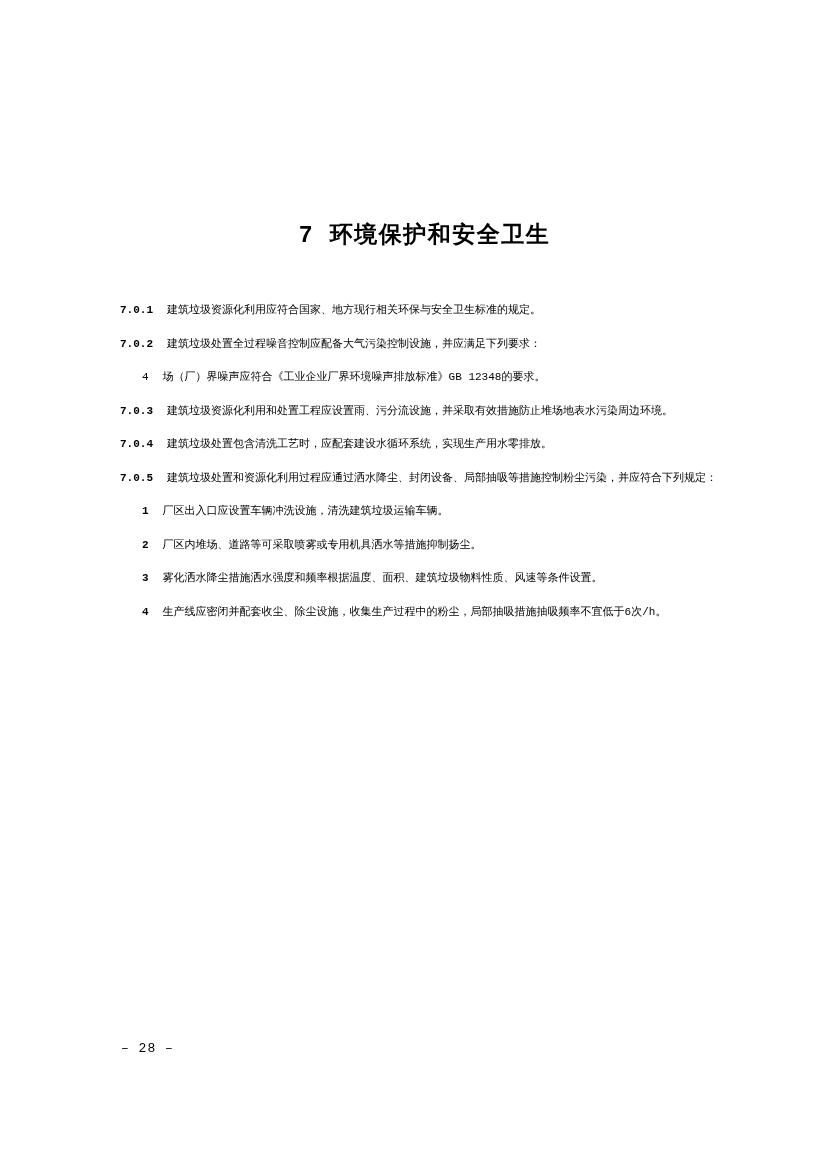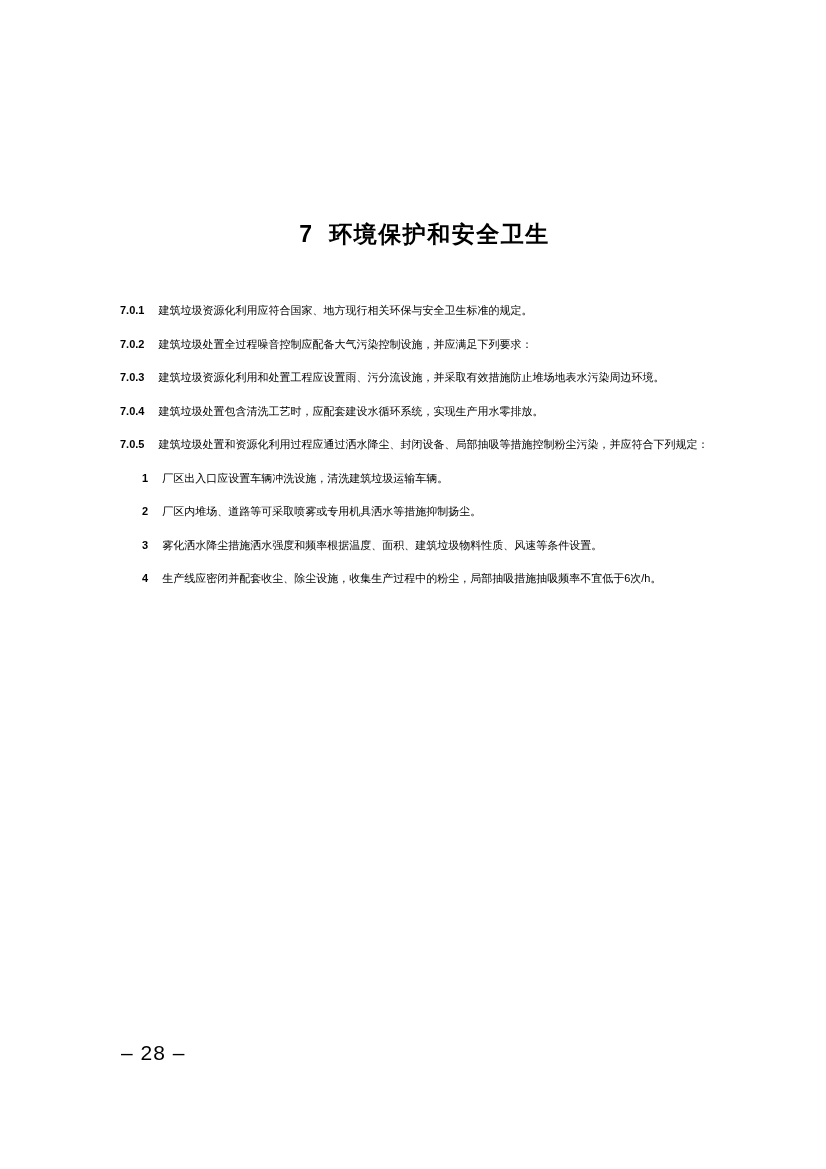--- a/index.html
+++ b/index.html
@@ -9,7 +9,7 @@
     height: 1169px;
     background: #ffffff;
     color: #000000;
-    font-family: Liberation Sans, sans-serif;
+    font-family: Liberation Mono, monospace;
     overflow: hidden;
   }
   .doc-title {

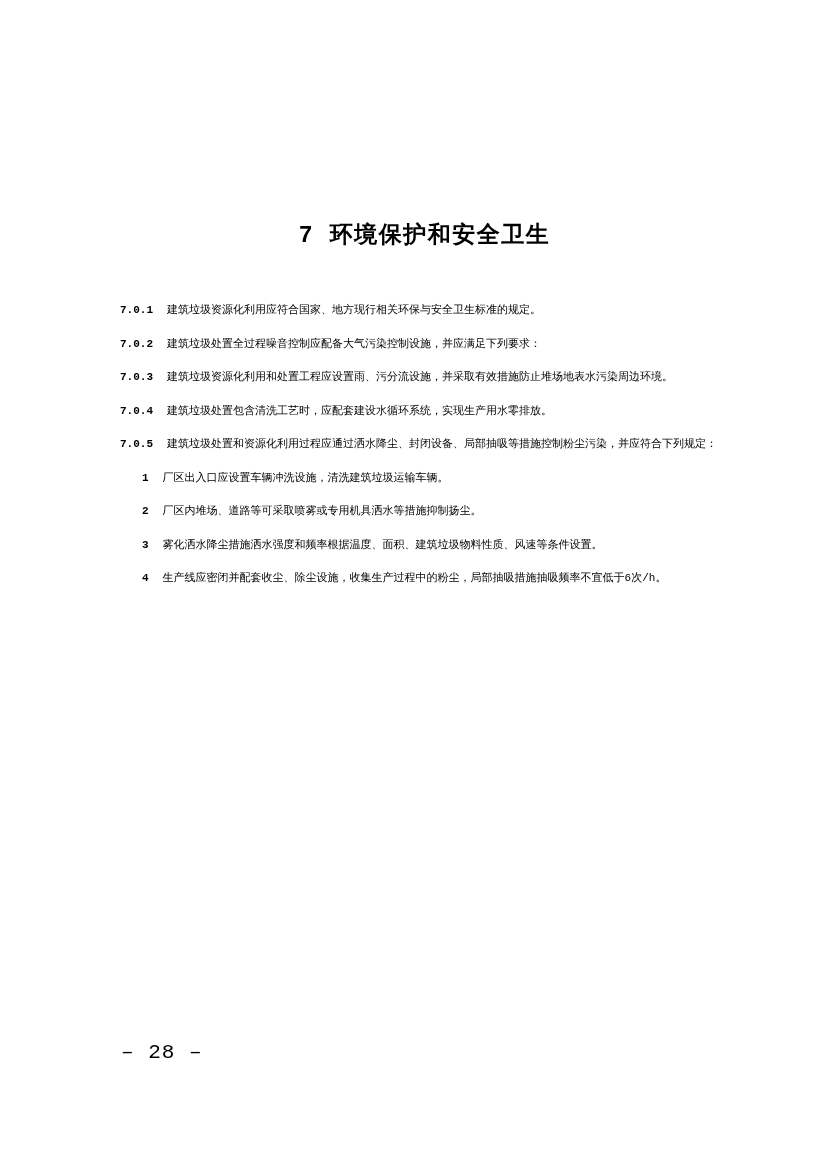--- a/index.html
+++ b/index.html
@@ -71,6 +71,9 @@
 
 
 
+    <p class="sub">
+      <span class="lbl">4</span><span>场（厂）界噪声应符合《工业企业厂界环境噪声排放标准》GB 12348的要求。</span>
+    </p>
 
     <p class="clause">
       <span class="lbl bold">7.0.3</span><span>建筑垃圾资源化利用和处置工程应设置雨、污分流设施，并采取有效措施防止堆场地表水污染周边环境。</span>

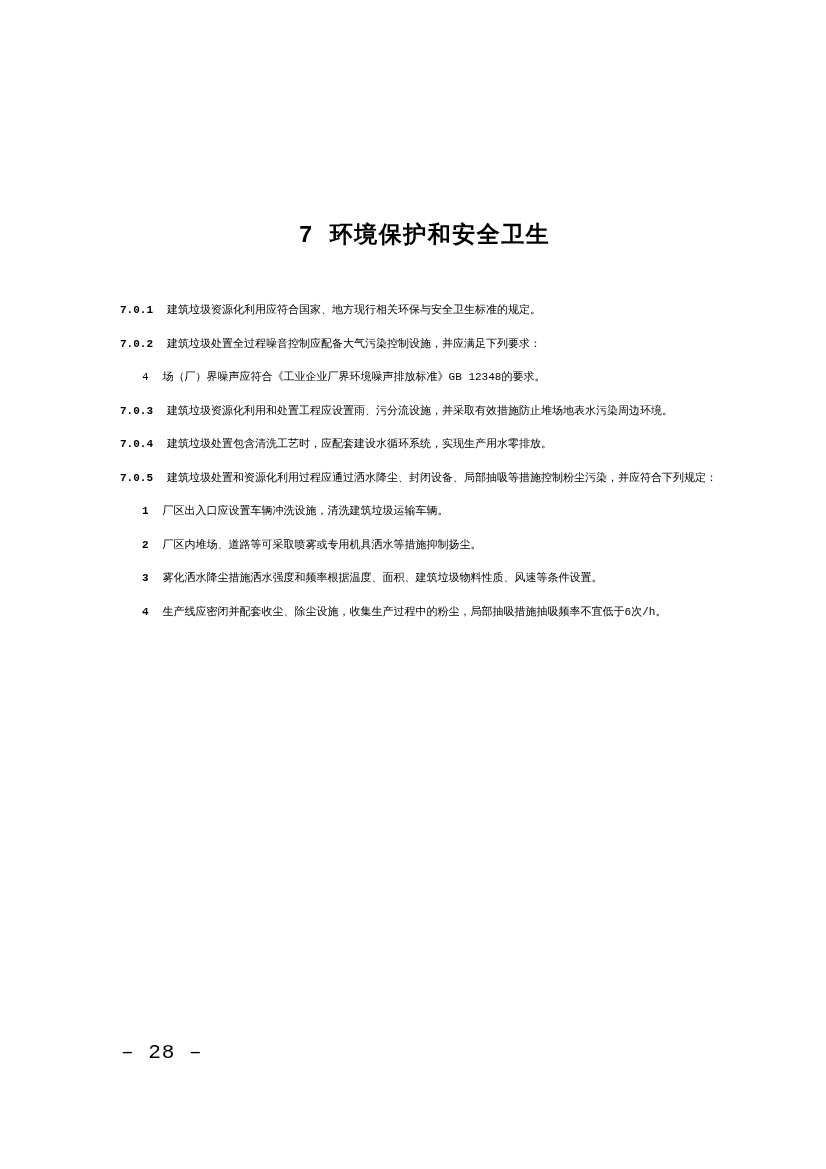--- a/index.html
+++ b/index.html
@@ -45,7 +45,7 @@
     position: absolute;
     top: 1041px;
     left: 121px;
-    font-size: 21px;
+    font-size: 13px;
     letter-spacing: 1px;
   }
 </style>

